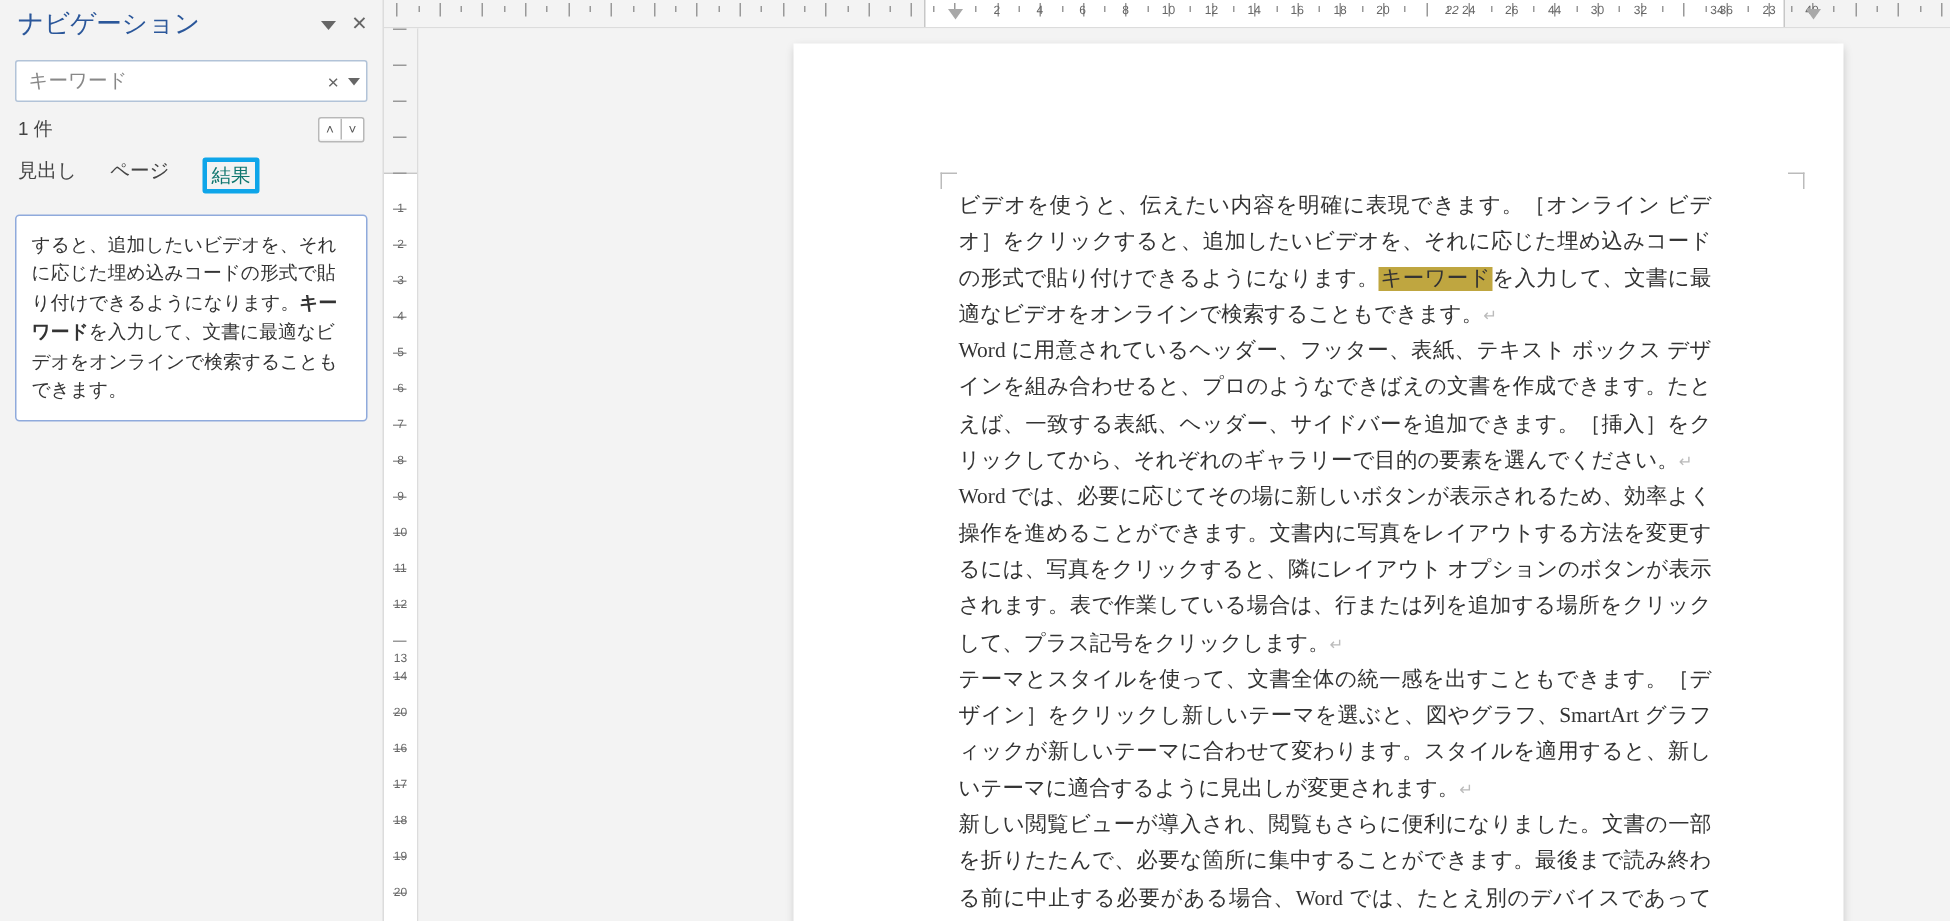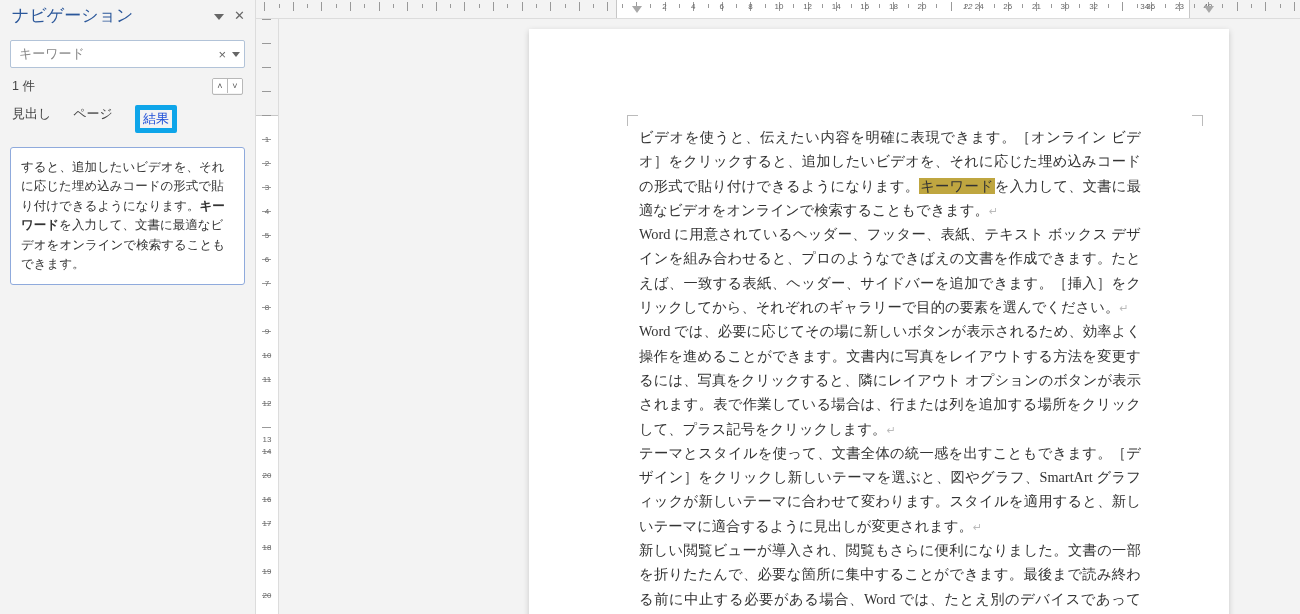--- a/index.html
+++ b/index.html
@@ -186,7 +186,7 @@
           <div class="hr-lbl" style="left: 712px; font-style: italic;">22</div>
           <div class="hr-lbl" style="left: 723.2px;">24</div>
           <div class="hr-lbl" style="left: 751.8px;">26</div>
-          <div class="hr-lbl" style="left: 780.4px;">21</div>
+          <div class="hr-lbl" style="left: 780.4px;">44</div>
           <div class="hr-lbl" style="left: 809px;">30</div>
           <div class="hr-lbl" style="left: 837.6px;">32</div>
           <div class="hr-lbl" style="left: 866.2px; padding-left: 45px;">34</div>

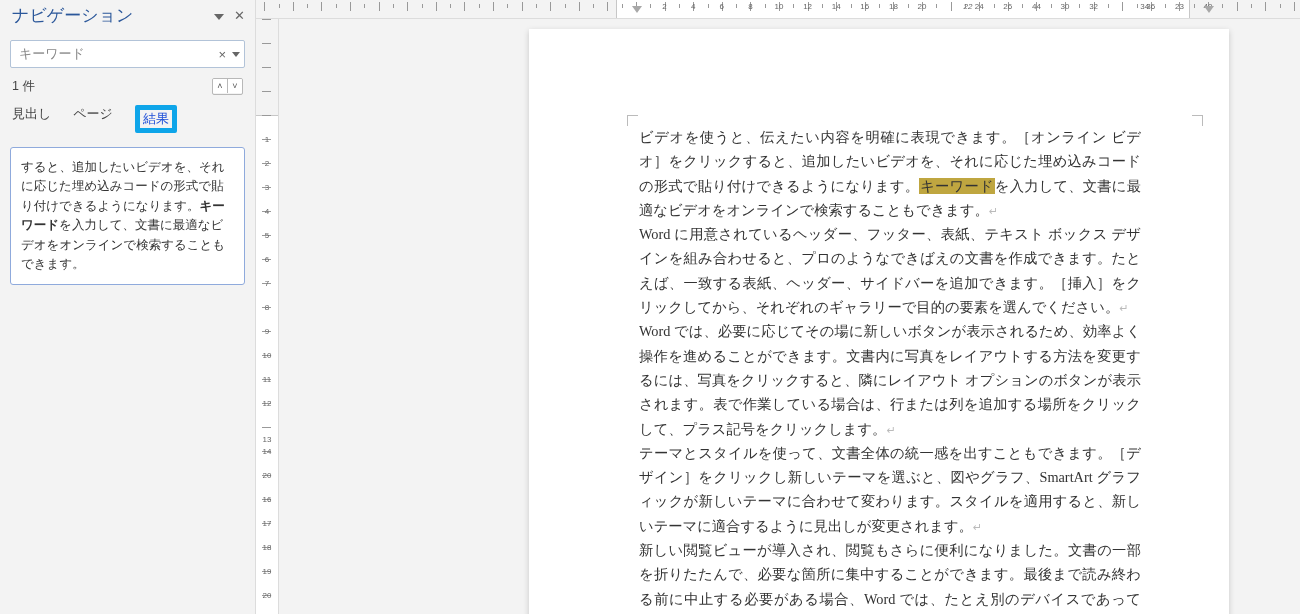--- a/index.html
+++ b/index.html
@@ -25,7 +25,7 @@
   .nav-arrows span+span{border-left:1px solid #b8b8b8}
   .tabs{display:flex;gap:22px;padding:2px 12px 4px 12px;font-size:13px;color:#444}
   .tab{cursor:pointer;padding-bottom:2px;border-bottom:2px solid transparent}
-  .tab.active{color:#1d4ed8;border:5px solid #0ea5e9;padding:0 3px;border-radius:2px}
+  .tab.active{color:#0f766e;border:3px solid #0ea5e9;padding:0 3px;border-radius:2px}
   .snippet-box{margin:10px 10px 0 10px;padding:10px 10px;border:1px solid #8faadc;border-radius:3px;background:#fff;font-size:12.5px;line-height:1.55;color:#333}
   .snippet-box b{font-weight:bold}
   

